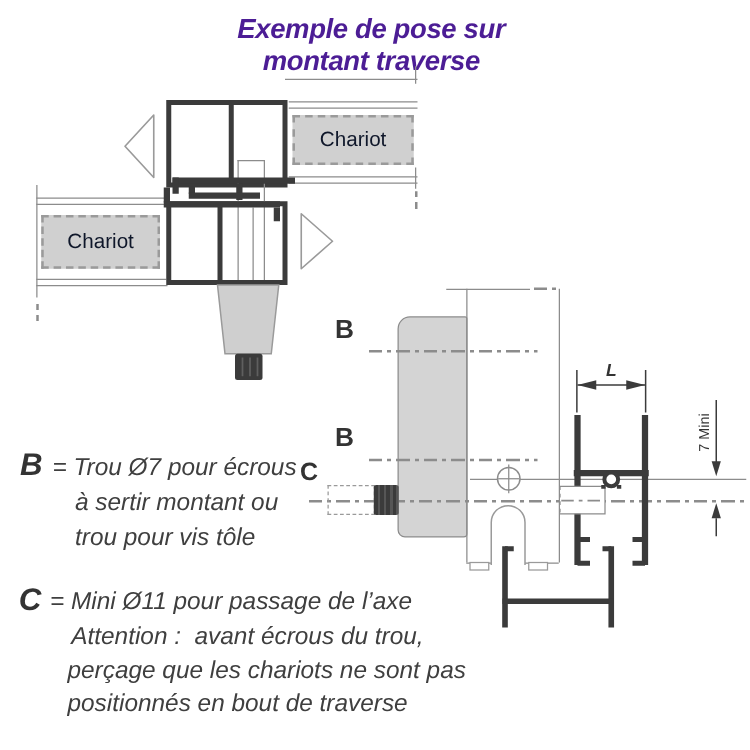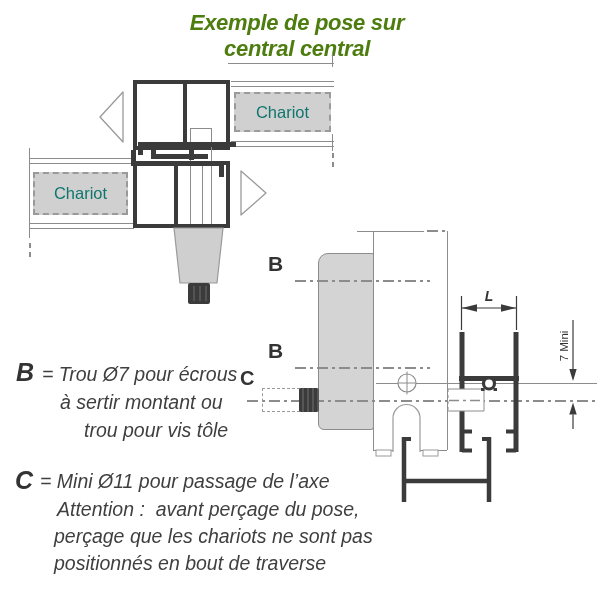--- a/index.html
+++ b/index.html
@@ -19,7 +19,7 @@
         font-size:16.5px;color:#0f766e;}
   .txt{position:absolute;color:#3d3d3d;white-space:pre;}
   .title{width:300px;text-align:center;font-size:22px;font-weight:bold;font-style:italic;
-         color:#4d7c0f;letter-spacing:-0.3px;}
+         color:#4c1d95;letter-spacing:-0.3px;}
   .biglbl{font-weight:bold;font-size:21px;color:#333;}
   .legend{font-style:italic;font-size:19.5px;color:#3f3f3f;}
   .legletter{font-style:italic;font-weight:bold;font-size:25px;color:#333;}

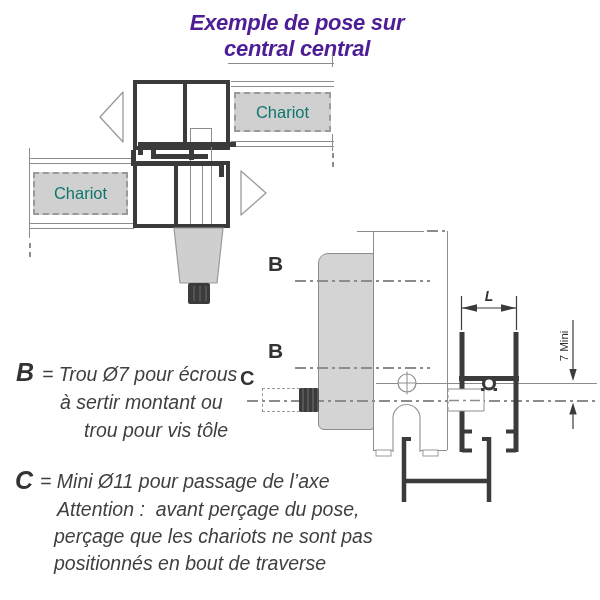--- a/index.html
+++ b/index.html
@@ -37,7 +37,7 @@
 <div id="stage">
 
   <div class="txt title" style="left:147px;top:10px;">Exemple de pose sur</div>
-  <div class="txt title" style="left:147px;top:36px;">central central</div>
+  <div class="txt title" style="left:147px;top:36px;">montant traverse</div>
 
   <div class="ln h" style="left:228px;top:63px;width:106px;"></div>
   <div class="ln v" style="left:332px;top:53px;height:14px;"></div>

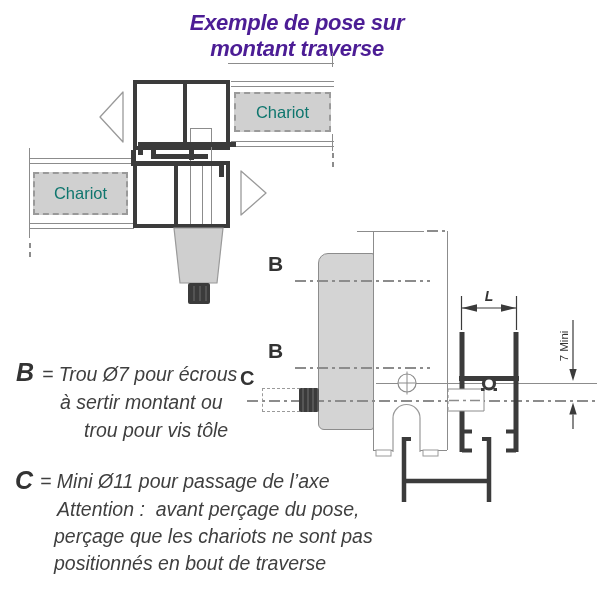--- a/index.html
+++ b/index.html
@@ -16,7 +16,7 @@
   .profile{position:absolute;background:#fff;border:4px solid #3b3b3b;box-sizing:border-box;}
   .cbox{position:absolute;background:#d0d0d0;border:2px dashed #9a9a9a;box-sizing:border-box;
         display:flex;align-items:center;justify-content:center;
-        font-size:16.5px;color:#0f766e;}
+        font-size:16.5px;color:#0f172a;}
   .txt{position:absolute;color:#3d3d3d;white-space:pre;}
   .title{width:300px;text-align:center;font-size:22px;font-weight:bold;font-style:italic;
          color:#4c1d95;letter-spacing:-0.3px;}

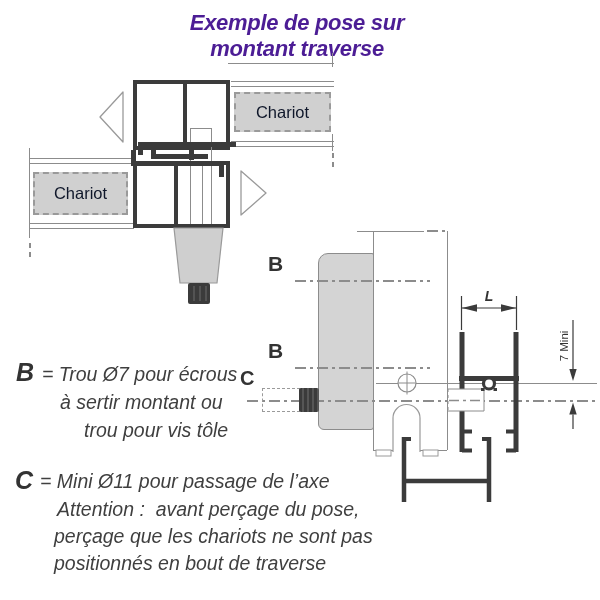--- a/index.html
+++ b/index.html
@@ -151,7 +151,7 @@
   <div class="txt legletter" style="left:16px;top:358px;">B</div>
   <div class="txt legend" style="left:42px;top:363px;">= Trou Ø7 pour écrous</div>
   <div class="txt legend" style="left:60px;top:391px;">à sertir montant ou</div>
-  <div class="txt legend" style="left:60px;top:419px;margin-left:24px;">trou pour vis tôle</div>
+  <div class="txt legend" style="left:60px;top:419px;">trou pour vis tôle</div>
 
   <div class="txt legletter" style="left:15px;top:466px;">C</div>
   <div class="txt legend" style="left:40px;top:470px;">= Mini Ø11 pour passage de l’axe</div>

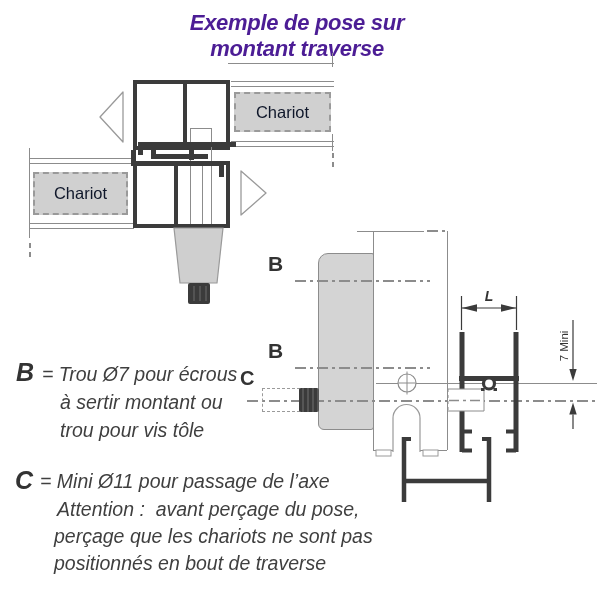--- a/index.html
+++ b/index.html
@@ -155,7 +155,7 @@
 
   <div class="txt legletter" style="left:15px;top:466px;">C</div>
   <div class="txt legend" style="left:40px;top:470px;">= Mini Ø11 pour passage de l’axe</div>
-  <div class="txt legend" style="left:57px;top:498px;">Attention :  avant perçage du pose,</div>
+  <div class="txt legend" style="left:57px;top:498px;">Attention :  avant écrous du trou,</div>
   <div class="txt legend" style="left:54px;top:525px;">perçage que les chariots ne sont pas</div>
   <div class="txt legend" style="left:54px;top:552px;font-style:italic;">positionnés en bout de traverse</div>
 

